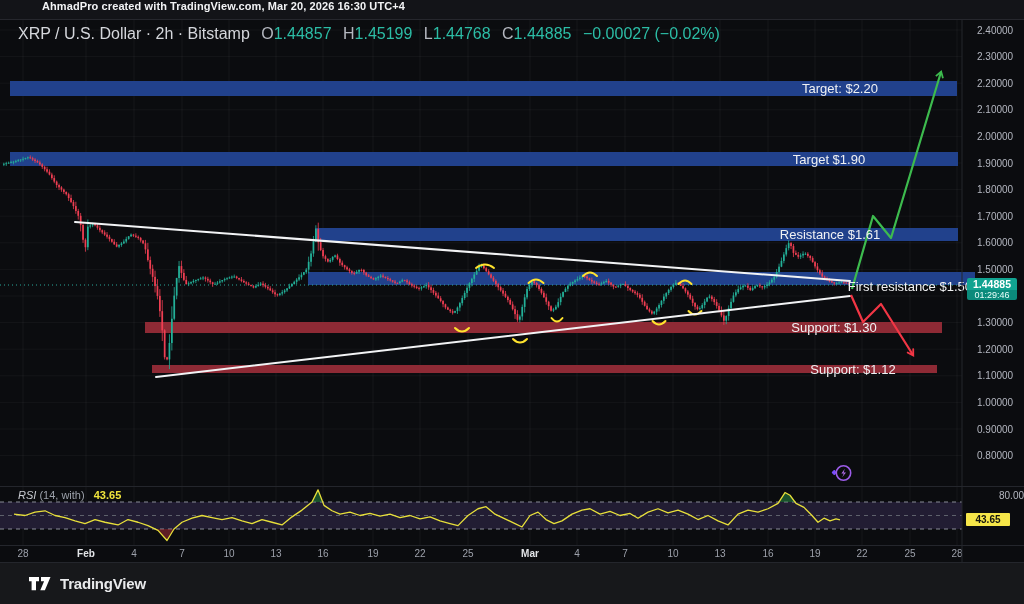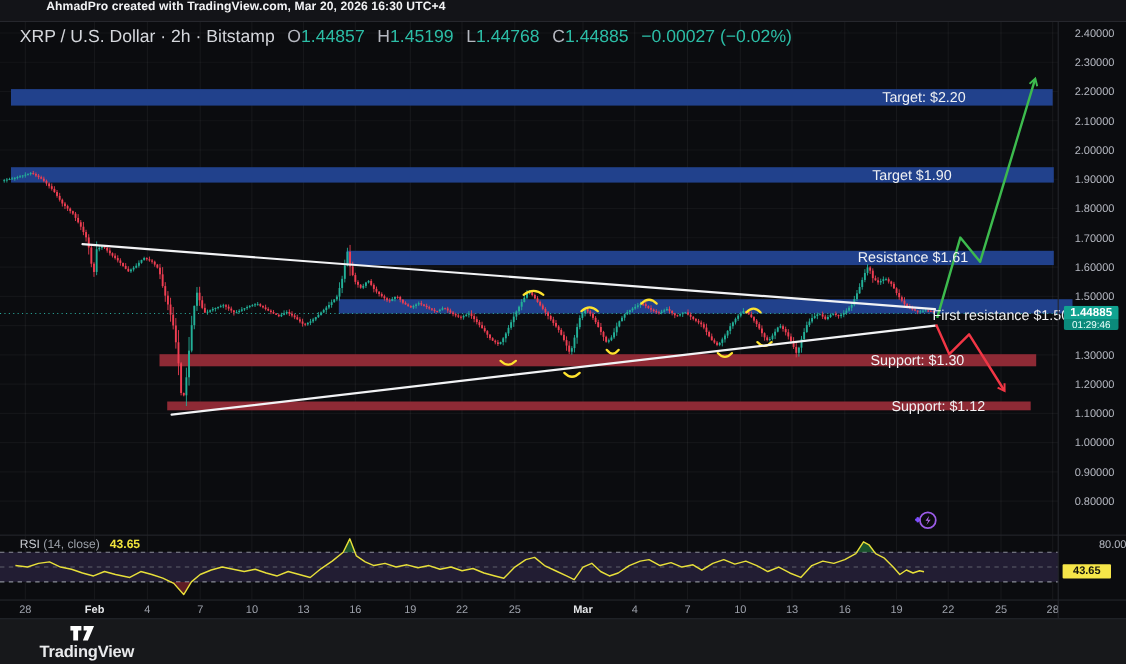--- a/index.html
+++ b/index.html
@@ -19,7 +19,7 @@
   #pricebadge .p{background:#11a391;color:#fff;font-size:10.5px;line-height:12px;font-weight:bold;}
   #pricebadge .cd{background:#0b8a7b;color:#eafffb;font-size:9px;line-height:10px;}
   #rsilegend{position:absolute;left:18px;top:489px;font-size:11px;color:#9ba0a9;z-index:5;white-space:nowrap;}
-  #rsilegend .t{color:#c9ccd2;}
+  #rsilegend .t{color:#c9ccd2;font-style:italic;}
   #rsilegend .val{color:#f0e43c;font-weight:bold;margin-left:6px;}
   #rsitop{position:absolute;left:999px;top:490px;font-size:10px;color:#b4b7c0;z-index:5;}
   #rsibadge{position:absolute;left:966px;top:513px;width:44px;height:13px;background:#f6e649;color:#15160f;

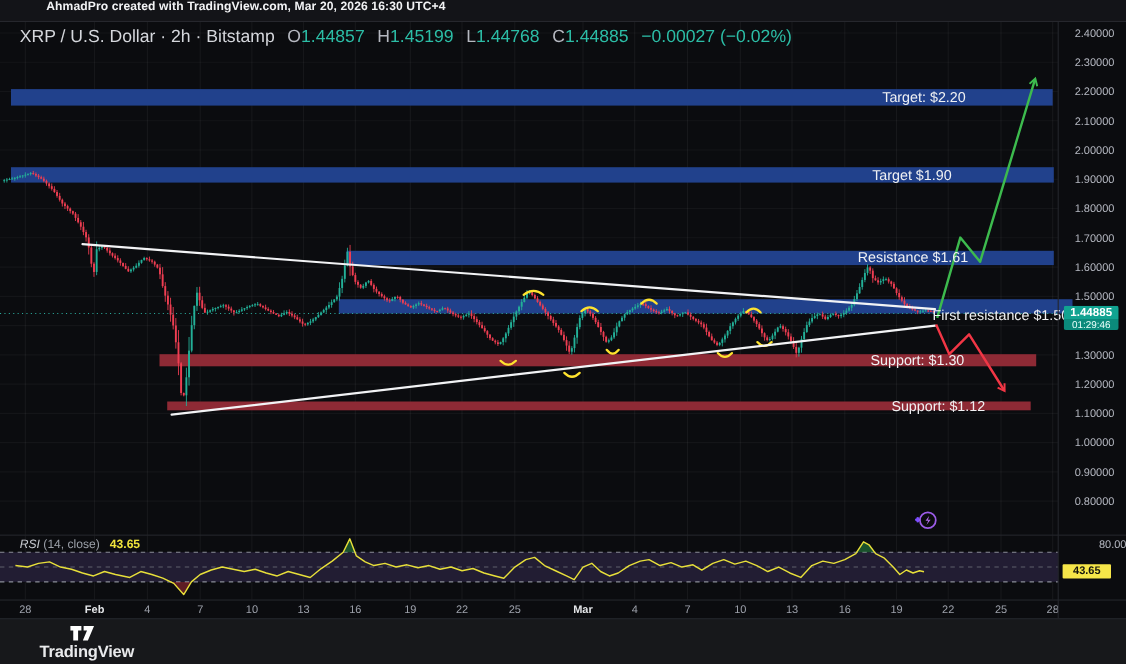--- a/index.html
+++ b/index.html
@@ -884,7 +884,7 @@
 
   <div id="rsilegend">
     <span class="t">RSI</span>
-    <span>(14, close)</span>
+    <span>(14, with)</span>
     <span class="val">43.65</span>
   </div>
   <div id="rsitop">80.00</div>

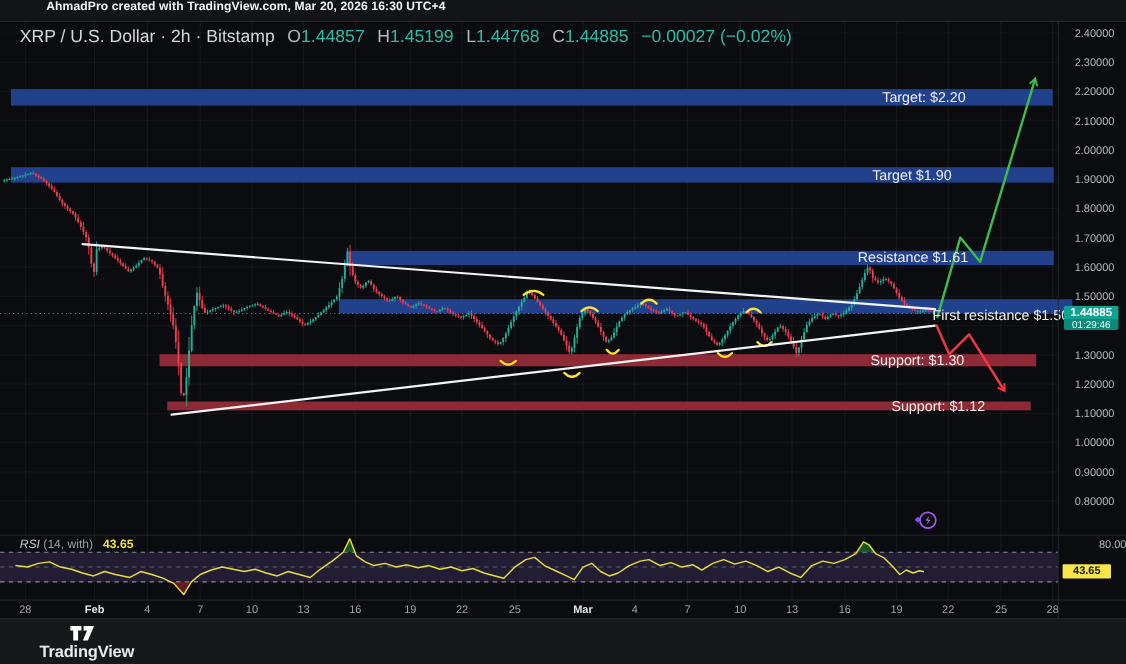--- a/index.html
+++ b/index.html
@@ -26,7 +26,7 @@
             font-size:10px;line-height:13px;text-align:center;font-weight:bold;border-radius:1px;z-index:6;}
   #footer{position:absolute;left:0;top:563px;width:1024px;height:41px;background:#17181b;display:flex;align-items:center;}
   #footer .brand{color:#e9eaec;font-size:15px;font-weight:bold;margin-left:8px;letter-spacing:-.2px;}
-  #tvlogo{margin-left:28px;display:flex;align-items:center;flex-direction:column;}
+  #tvlogo{margin-left:28px;display:flex;align-items:center;}
   #boltwrap{position:absolute;left:826px;top:462px;z-index:5;}
   .sep{position:absolute;left:0;width:1024px;height:1px;background:#24262c;z-index:4;}
 </style>

